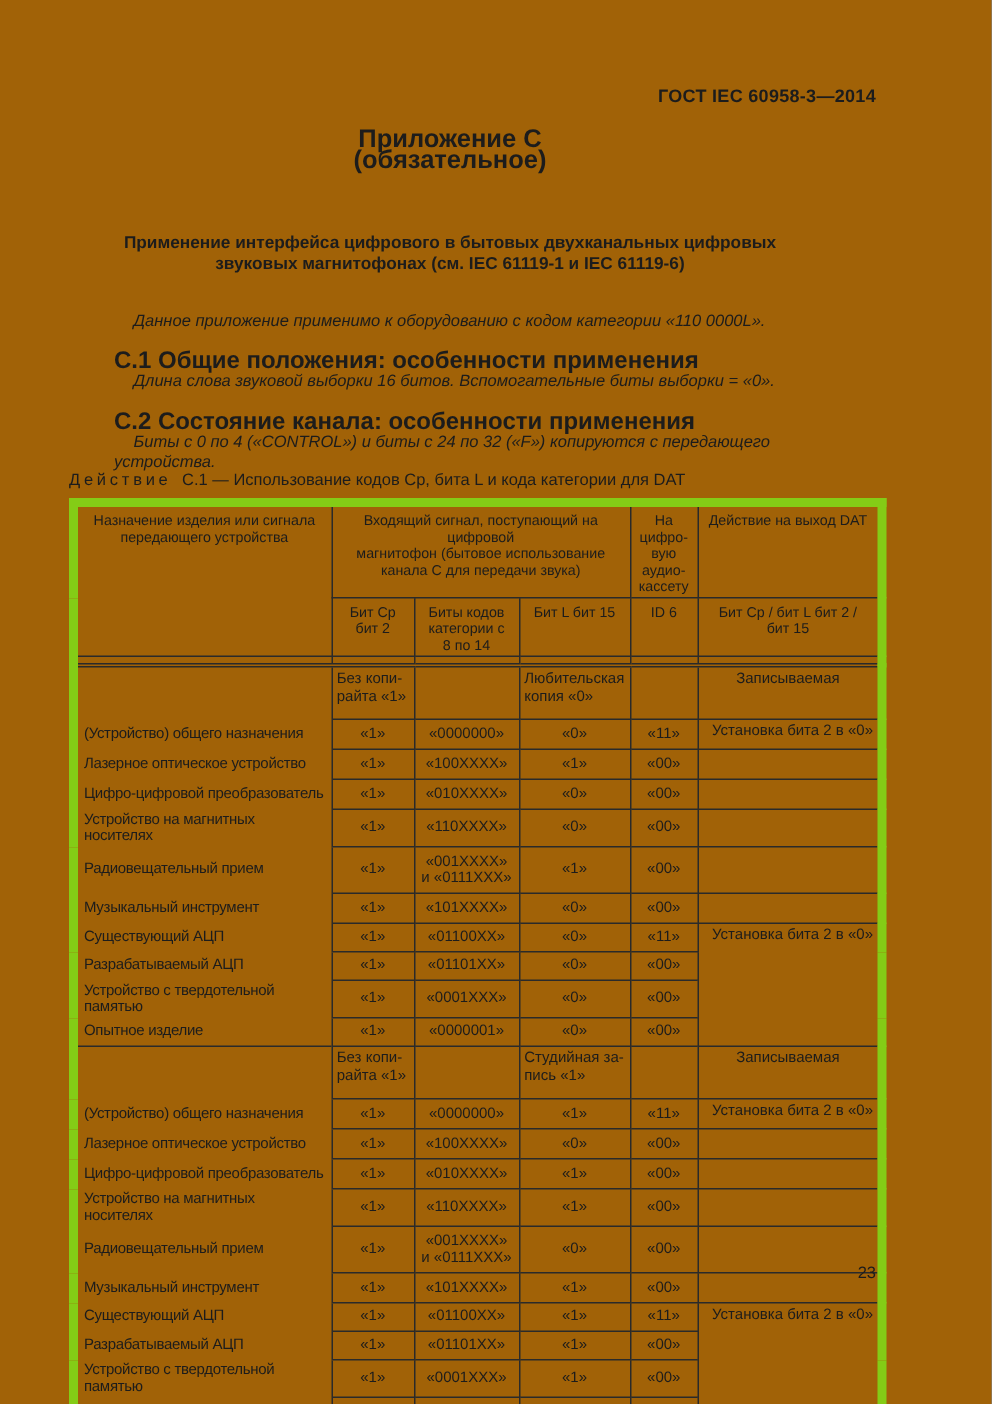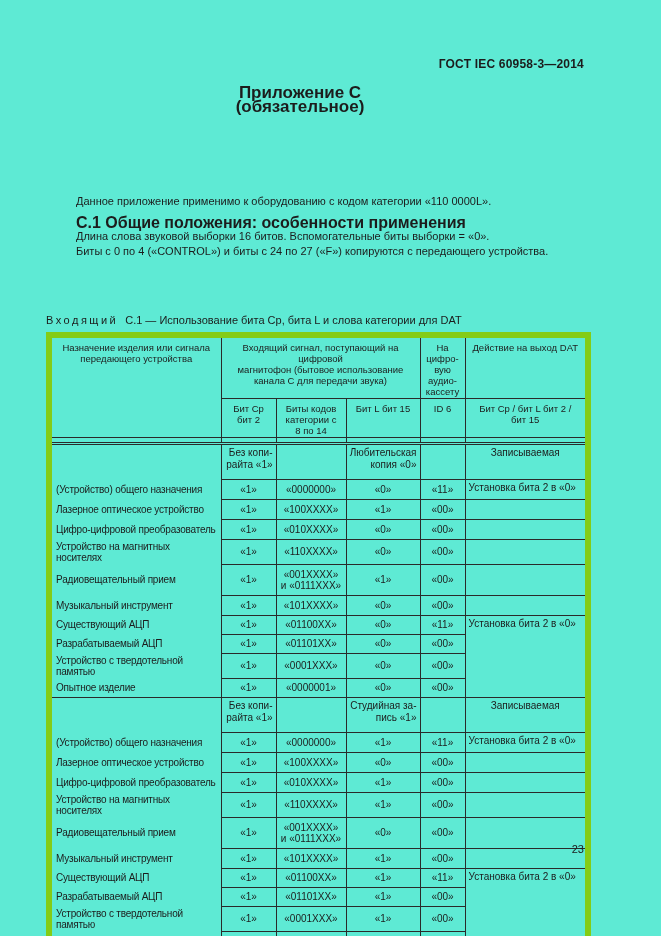--- a/index.html
+++ b/index.html
@@ -6,7 +6,7 @@
   .page{
     position:relative;
     width:661px;height:936px;
-    background:#5eead4;
+    background:#a16207;
     color:#1c1c1c;
     font-family:"Liberation Sans","DejaVu Sans",sans-serif;
     overflow:hidden;

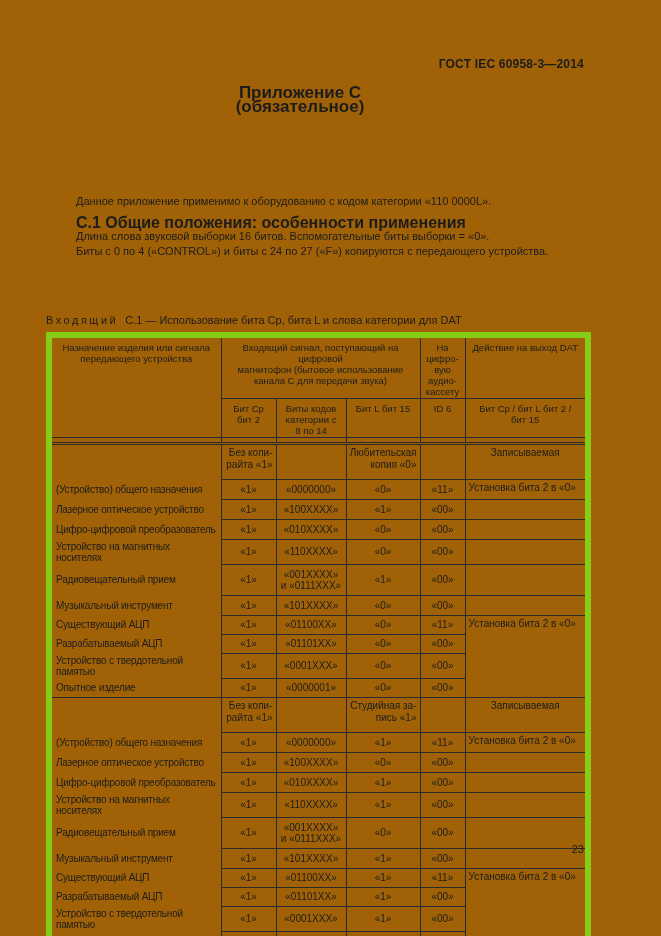--- a/index.html
+++ b/index.html
@@ -97,6 +97,8 @@
   <div class="center-block annex-block pre">Приложение С
 (обязательное)</div>
 
+  <div class="center-block title-block pre">Применение интерфейса цифрового в бытовых двухканальных цифровых
+звуковых магнитофонах (см. IEC 61119-1 и IEC 61119-6)</div>
 
   <div class="body-text">
     <p>Данное приложение применимо к оборудованию с кодом категории «110 0000L».</p>

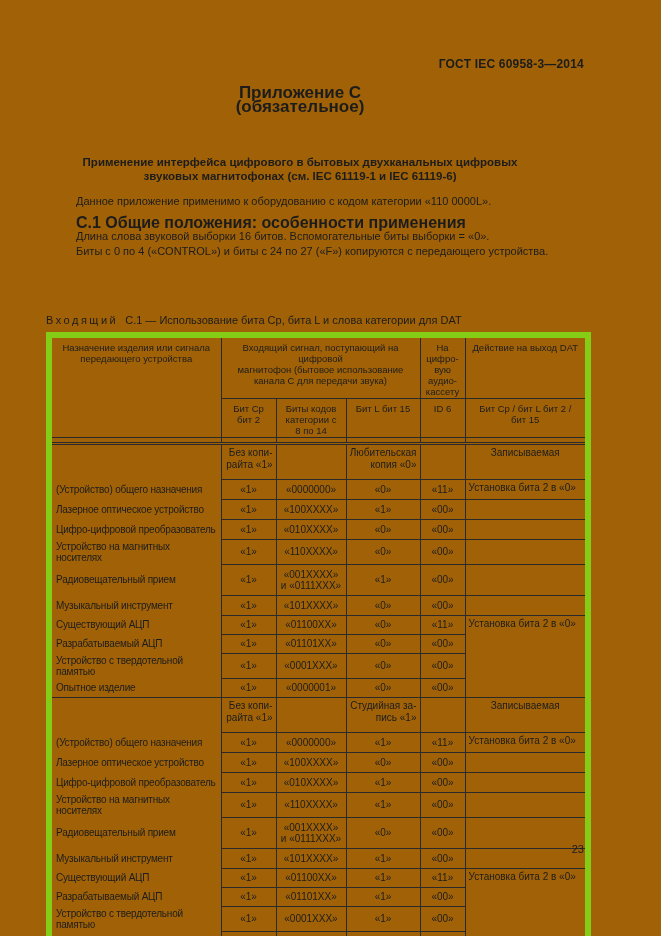--- a/index.html
+++ b/index.html
@@ -26,7 +26,7 @@
     position:absolute;top:195px;left:63px;width:523px;
     font-size:11px;line-height:13.2px;
   }
-  .body-text p{margin:0;text-indent:13px;}
+  .body-text p{margin:13px;text-indent:13px;font-style:italic;}
   .body-text h4{margin:0;font-size:16px;text-indent:13px;font-weight:bold;}
   .h-c1{margin-top:8px !important;}
   .p-c1{margin-top:1px !important;}

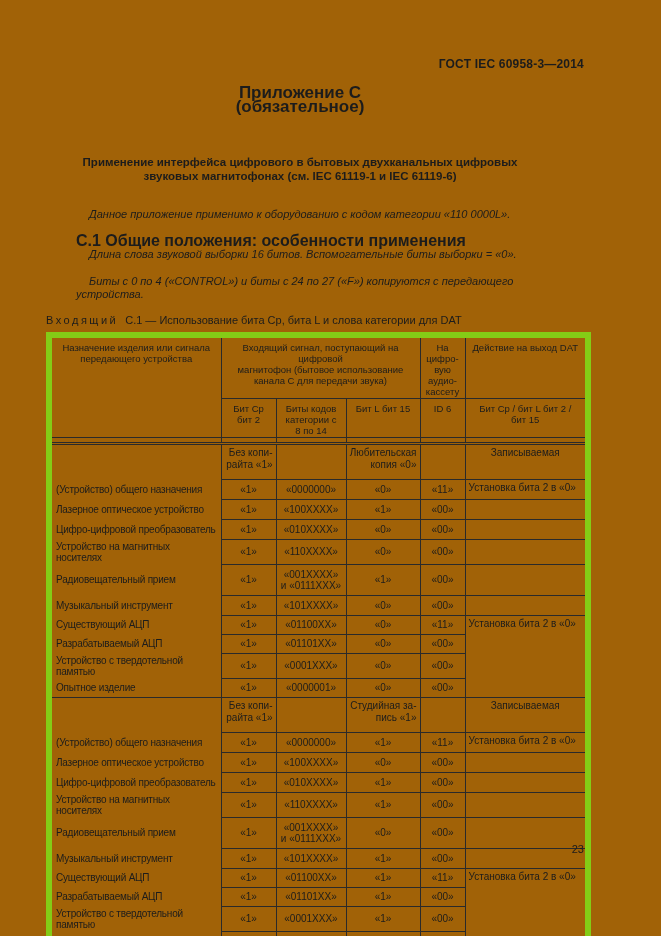--- a/index.html
+++ b/index.html
@@ -104,6 +104,7 @@
     <p>Данное приложение применимо к оборудованию с кодом категории «110 0000L».</p>
     <h4 class="h-c1">С.1 Общие положения: особенности применения</h4>
     <p class="p-c1">Длина слова звуковой выборки 16 битов. Вспомогательные биты выборки = «0».</p>
+    <h4 class="h-c2">С.2 Состояние канала: особенности применения</h4>
     <p class="p-c2a">Биты с 0 по 4 («CONTROL») и биты с 24 по 27 («F») копируются с передающего устройства.</p>
   </div>
 

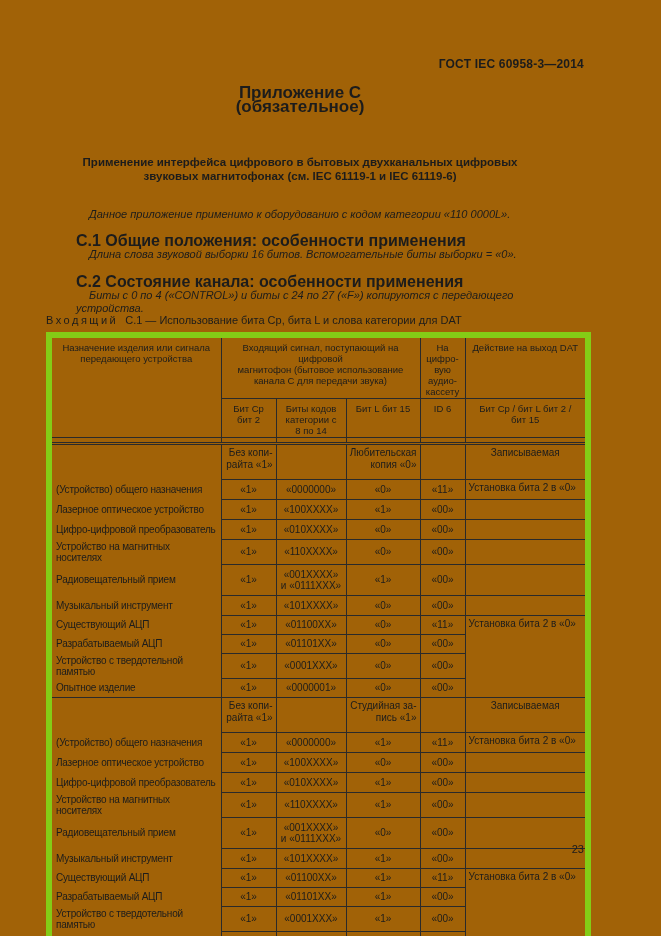--- a/index.html
+++ b/index.html
@@ -105,7 +105,7 @@
     <h4 class="h-c1">С.1 Общие положения: особенности применения</h4>
     <p class="p-c1">Длина слова звуковой выборки 16 битов. Вспомогательные биты выборки = «0».</p>
     <h4 class="h-c2">С.2 Состояние канала: особенности применения</h4>
-    <p class="p-c2a">Биты с 0 по 4 («CONTROL») и биты с 24 по 27 («F») копируются с передающего устройства.</p>
+    <p class="p-c2a">Биты с 0 по 4 («CONTROL») и биты с 24 по 32 («F») копируются с передающего устройства.</p>
   </div>
 
   <div class="table-caption"><span class="spaced">Входящий</span><span>С.1 — Использование бита Cp, бита L и слова категории для DAT</span></div>

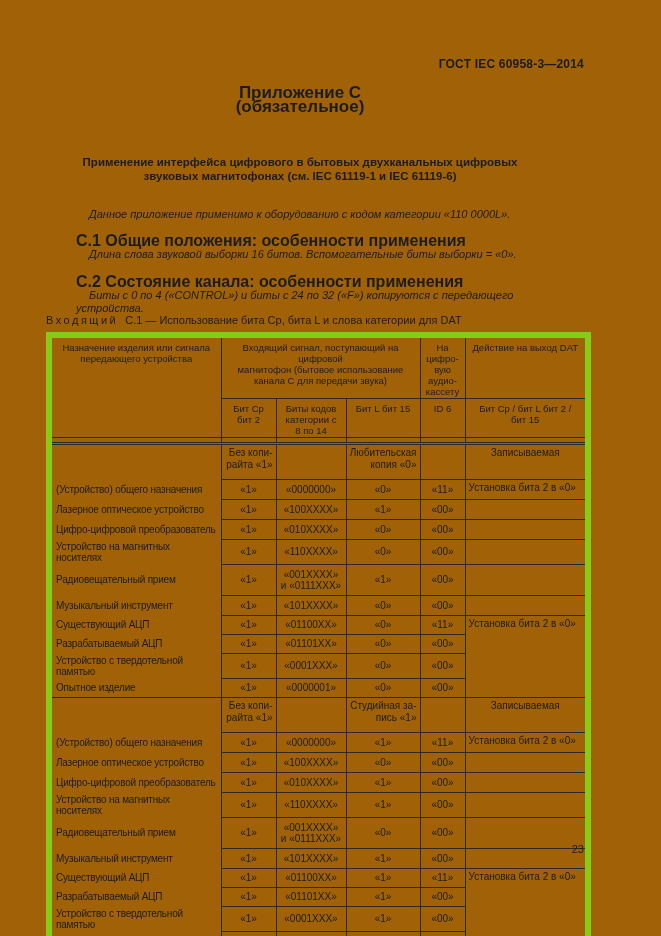--- a/index.html
+++ b/index.html
@@ -108,7 +108,7 @@
     <p class="p-c2a">Биты с 0 по 4 («CONTROL») и биты с 24 по 32 («F») копируются с передающего устройства.</p>
   </div>
 
-  <div class="table-caption"><span class="spaced">Входящий</span><span>С.1 — Использование бита Cp, бита L и слова категории для DAT</span></div>
+  <div class="table-caption"><span class="spaced">Действие</span><span>С.1 — Использование бита Cp, бита L и слова категории для DAT</span></div>
 
   <table class="data-table">
     <colgroup>

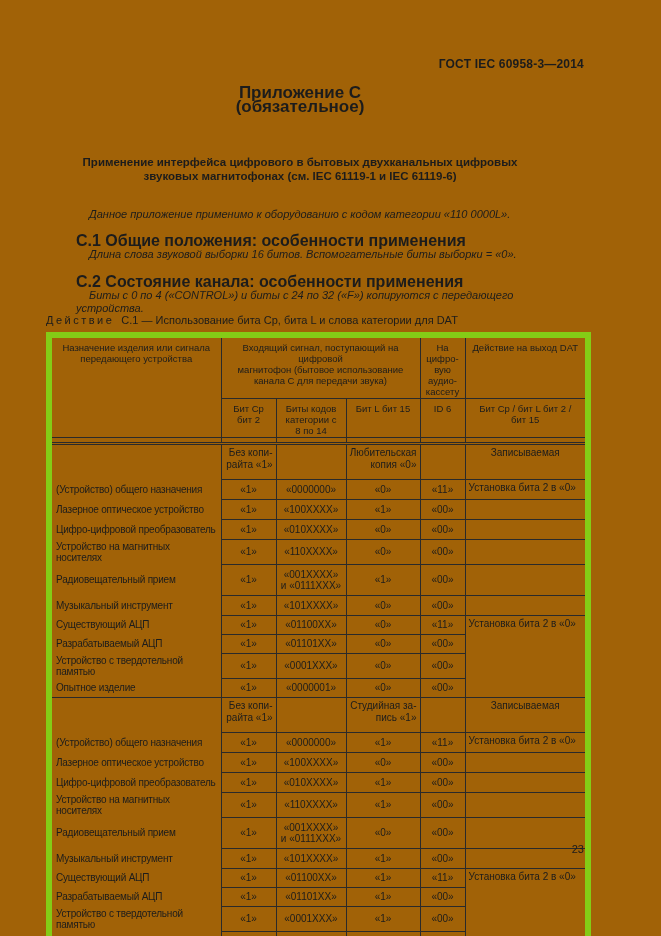--- a/index.html
+++ b/index.html
@@ -108,7 +108,7 @@
     <p class="p-c2a">Биты с 0 по 4 («CONTROL») и биты с 24 по 32 («F») копируются с передающего устройства.</p>
   </div>
 
-  <div class="table-caption"><span class="spaced">Действие</span><span>С.1 — Использование бита Cp, бита L и слова категории для DAT</span></div>
+  <div class="table-caption"><span class="spaced">Действие</span><span>С.1 — Использование кодов Cp, бита L и кода категории для DAT</span></div>
 
   <table class="data-table">
     <colgroup>

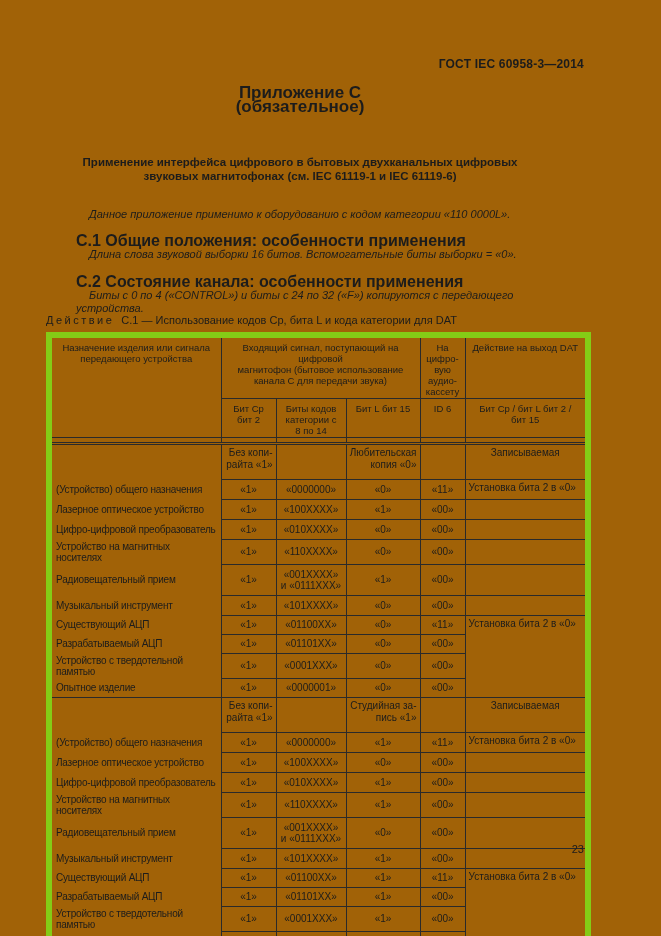--- a/index.html
+++ b/index.html
@@ -75,7 +75,7 @@
     padding-top:2px;
   }
   tr.intro-row td{
-    vertical-align:top;text-align:right;
+    vertical-align:top;text-align:left;
     height:31px;padding-top:2px;
   }
   tr.intro-row td.action-cell{text-align:center;}

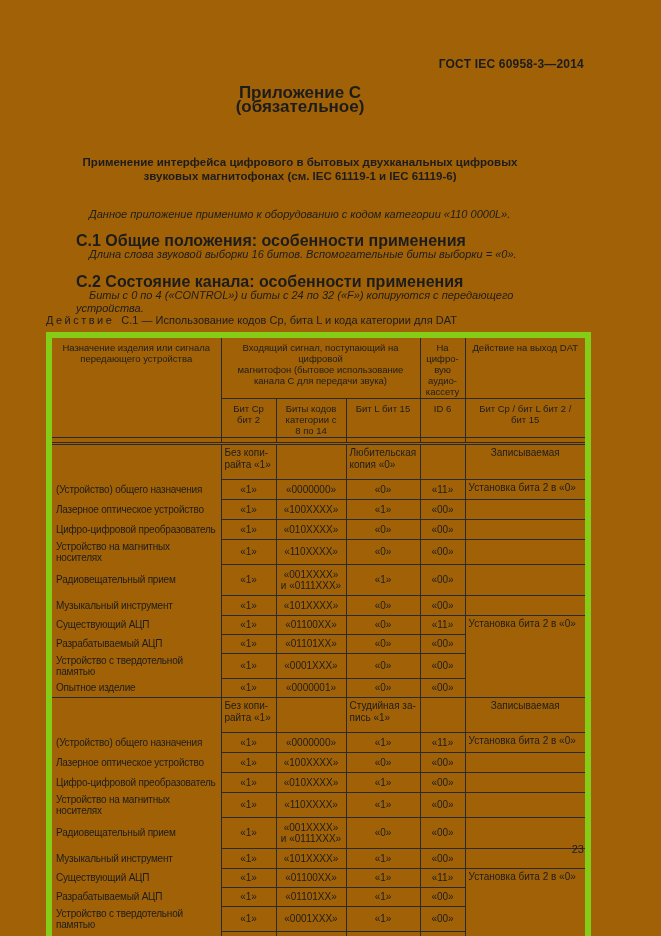--- a/index.html
+++ b/index.html
@@ -71,7 +71,7 @@
     text-align:center;vertical-align:middle;
   }
   td.action-cell{
-    text-align:left;vertical-align:top;
+    text-align:right;vertical-align:top;
     padding-top:2px;
   }
   tr.intro-row td{

